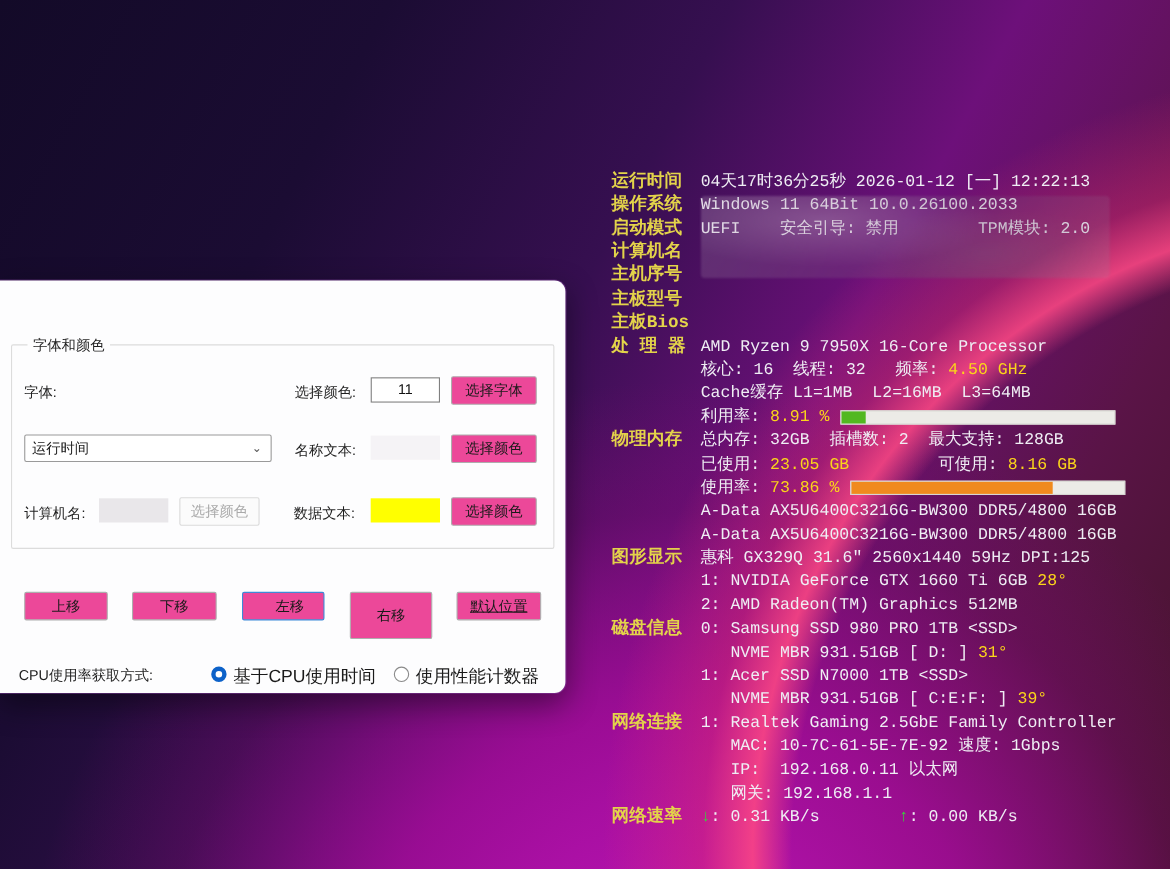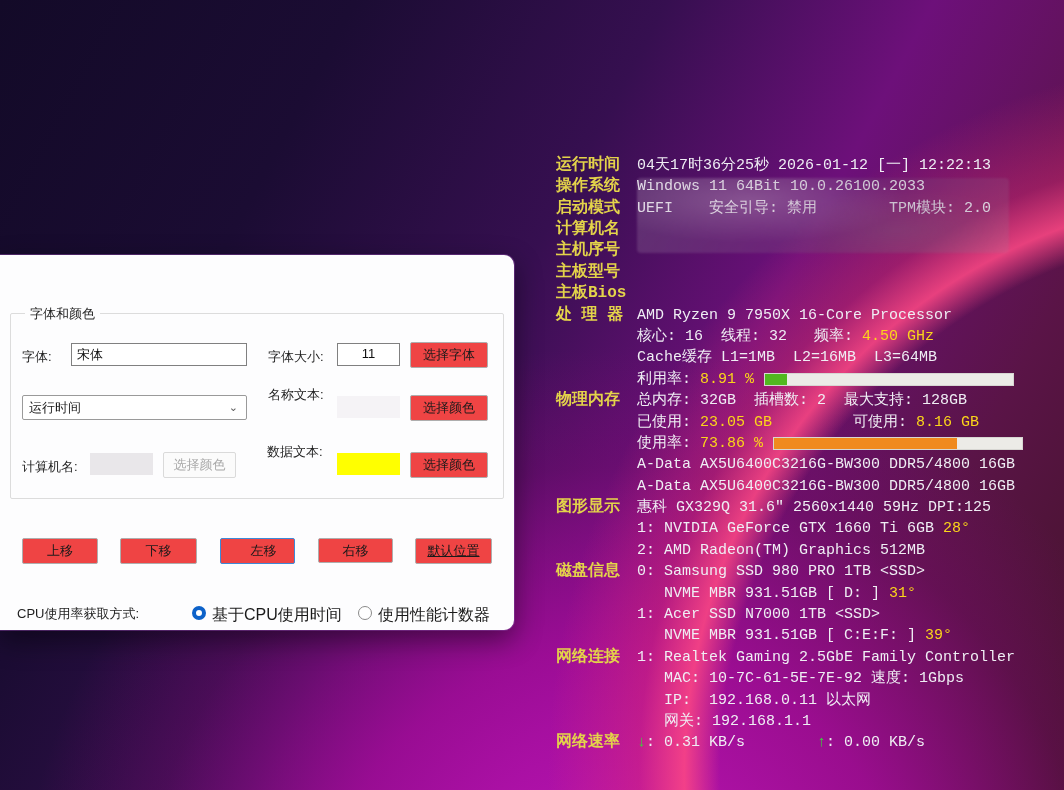--- a/index.html
+++ b/index.html
@@ -117,7 +117,6 @@
     <span class="legend">字体和颜色</span>
   </div>
   <span class="fld-label" style="left:22px; top:93px;">字体:</span>
-  <div class="text-input" style="left:71px; top:88px; width:176px; height:23px;">宋体</div>
   <span class="fld-label" style="left:268px; top:93px;">字体大小:</span>
   <div class="text-input" style="left:337px; top:88px; width:63px; height:23px;text-align:center;">11</div>
   <div class="btn" style="left:410px; top:87px; width:78px; height:26px;">选择字体</div>

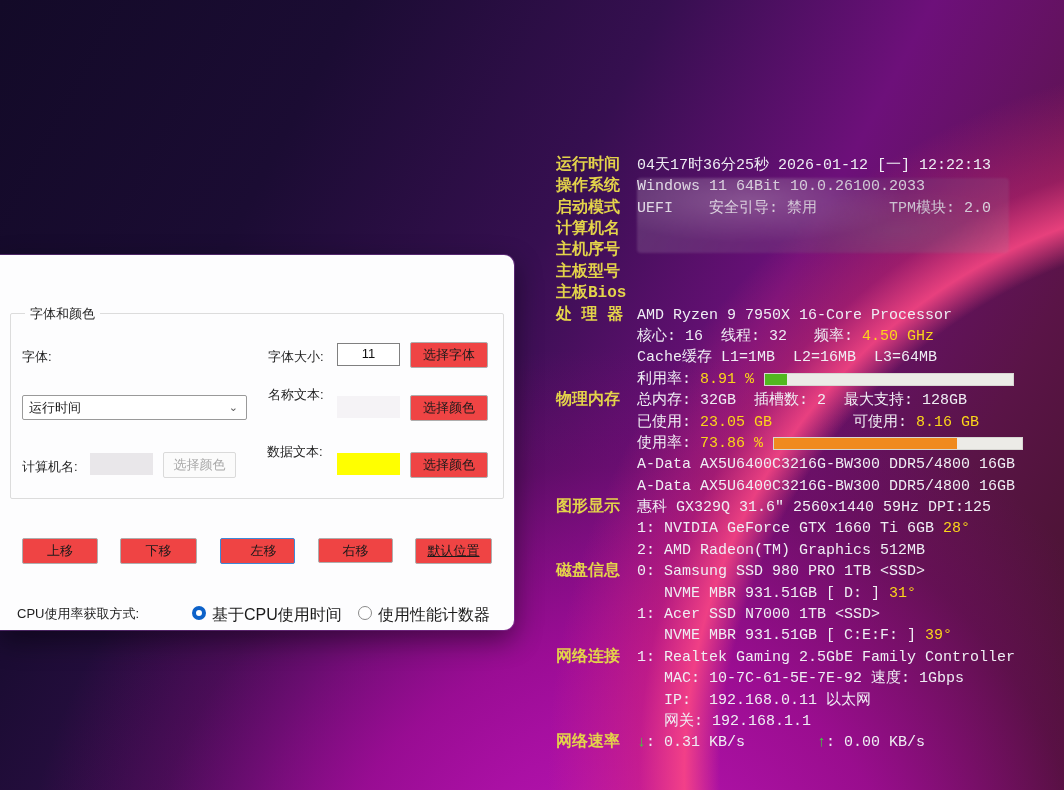--- a/index.html
+++ b/index.html
@@ -117,7 +117,7 @@
     <span class="legend">字体和颜色</span>
   </div>
   <span class="fld-label" style="left:22px; top:93px;">字体:</span>
-  <span class="fld-label" style="left:268px; top:93px;">字体大小:</span>
+  <span class="fld-label" style="left:268px; top:93px;">选择颜色:</span>
   <div class="text-input" style="left:337px; top:88px; width:63px; height:23px;text-align:center;">11</div>
   <div class="btn" style="left:410px; top:87px; width:78px; height:26px;">选择字体</div>
 

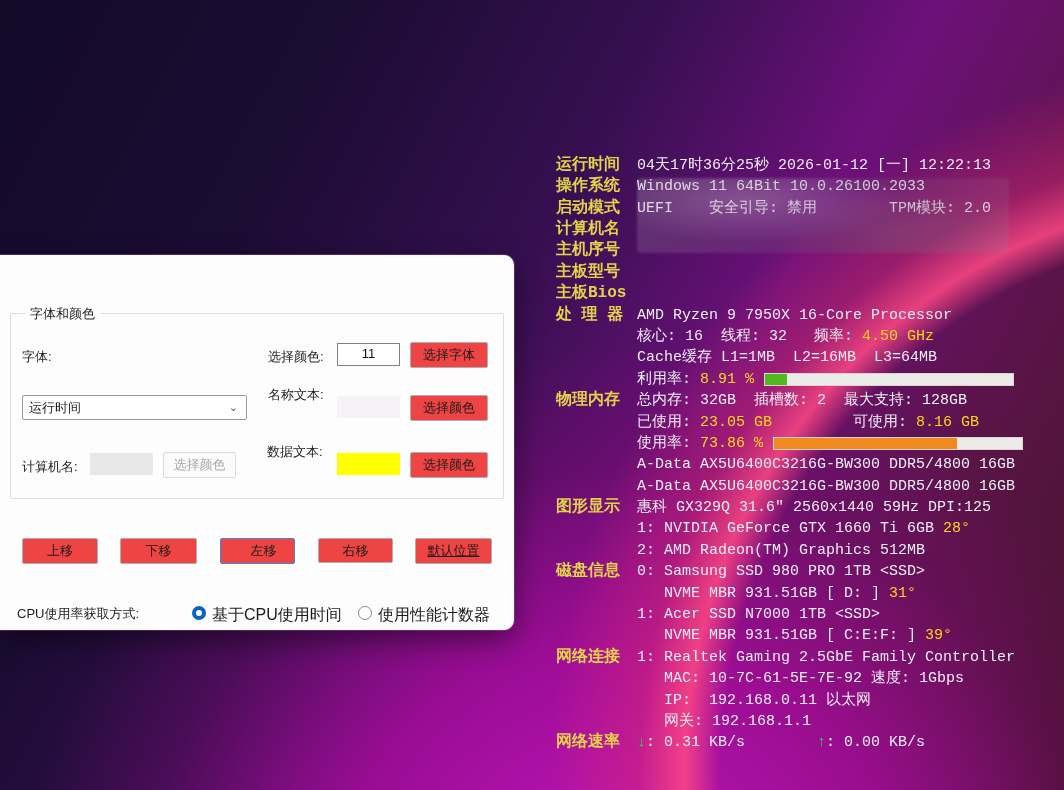--- a/index.html
+++ b/index.html
@@ -88,7 +88,7 @@
   }
   .combo .chev { margin-left:auto; margin-right:8px; color:#5a5a5a; font-size:11px; }
   .btn {
-    position:absolute; border:1px solid #aeaeae; background:#ef4444; border-radius:2px;
+    position:absolute; border:1px solid #aeaeae; background:#ec4899; border-radius:2px;
     font-size:13px; color:#1a1a1a; display:flex; align-items:center; justify-content:center;
     font-family:"Liberation Sans",sans-serif;
   }

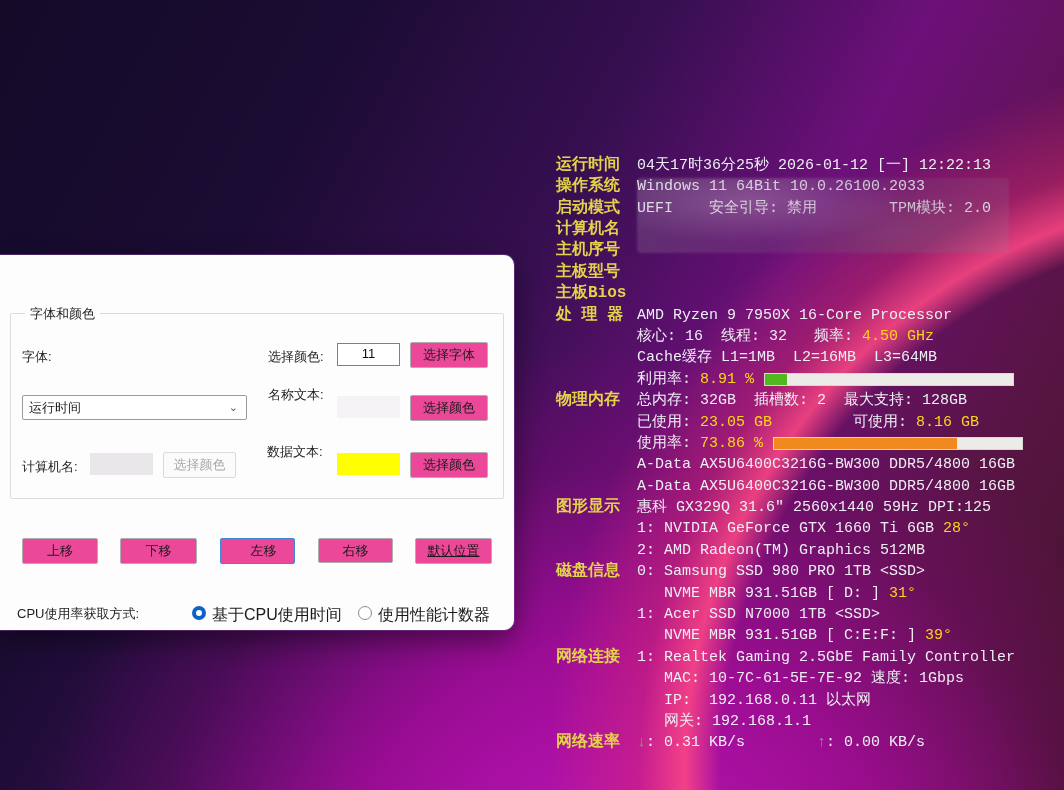--- a/index.html
+++ b/index.html
@@ -125,7 +125,7 @@
     <span>运行时间</span>
     <span class="chev">⌄</span>
   </div>
-  <span class="fld-label" style="left:268px; top:131px;">名称文本:</span>
+  <span class="fld-label" style="left:268px; top:146px;">名称文本:</span>
   <div class="swatch" id="swatch-name" style="left: 337px; top: 141px; width: 63px; height: 22px; background: rgb(245, 243, 246);"></div>
   <div class="btn" style="left:410px; top:140px; width:78px; height:26px;">选择颜色</div>
 

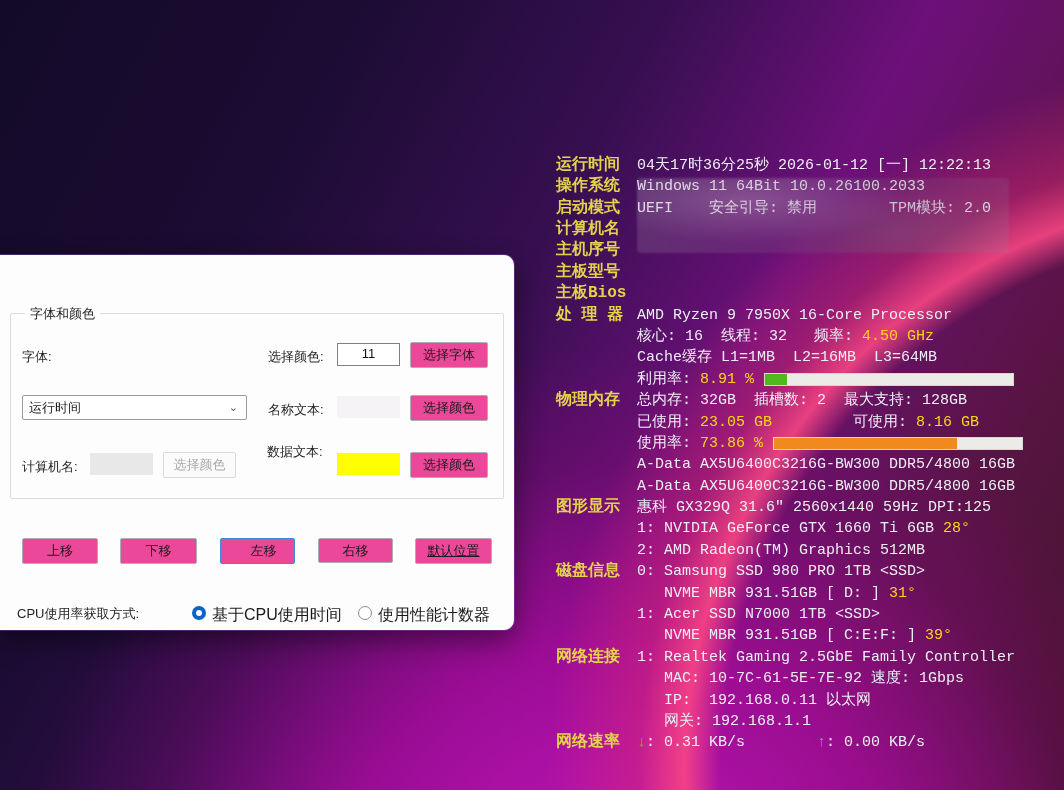--- a/index.html
+++ b/index.html
@@ -132,7 +132,7 @@
   <span class="fld-label" style="left:22px; top:203px;">计算机名:</span>
   <div class="swatch" id="swatch-dynamic" style="left: 90px; top: 198px; width: 63px; height: 22px; background: rgb(233, 231, 234);"></div>
   <div class="btn disabled" style="left:163px; top:197px; width:73px; height:26px;">选择颜色</div>
-  <span class="fld-label" style="left:267px; top:188px;">数据文本:</span>
+  <span class="fld-label" style="left:267px; top:203px;">数据文本:</span>
   <div class="swatch" id="swatch-data" style="left: 337px; top: 198px; width: 63px; height: 22px; background: rgb(255, 255, 0);"></div>
   <div class="btn" style="left:410px; top:197px; width:78px; height:26px;">选择颜色</div>
 

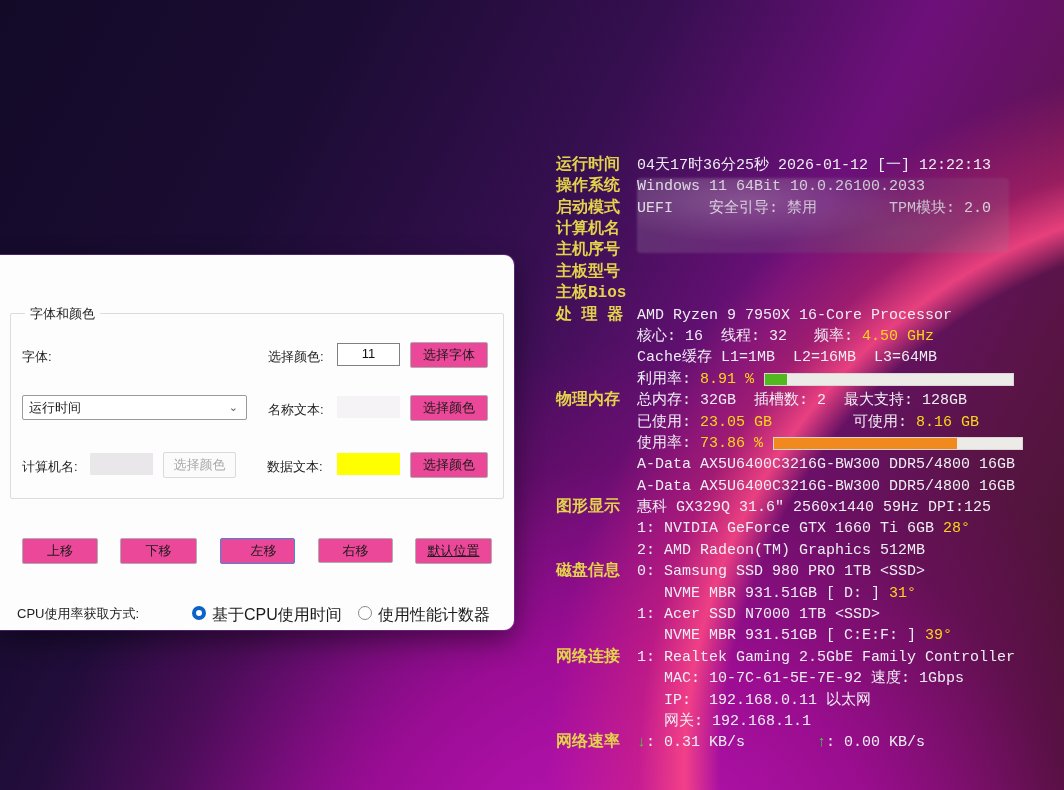--- a/index.html
+++ b/index.html
@@ -139,7 +139,7 @@
   <div class="btn" style="left: 22px; top: 283px; width: 76px; height: 26px;">上移</div>
     <div class="btn" style="left: 120px; top: 283px; width: 77px; height: 26px;">下移</div>
     <div class="btn focused" style="left: 220px; top: 283px; width: 75px; height: 26px;">左移</div>
-    <div class="btn" style="left: 318px; top: 283px; width: 75px; height: 25px;">右移</div>
+    <div class="btn" style="left: 318px; top: 283px; width: 75px; height: 43px;">右移</div>
     <div class="btn" style="left: 415px; top: 283px; width: 77px; height: 26px; text-decoration: underline;">默认位置</div>
     <div id="pos-buttons"></div>
 

